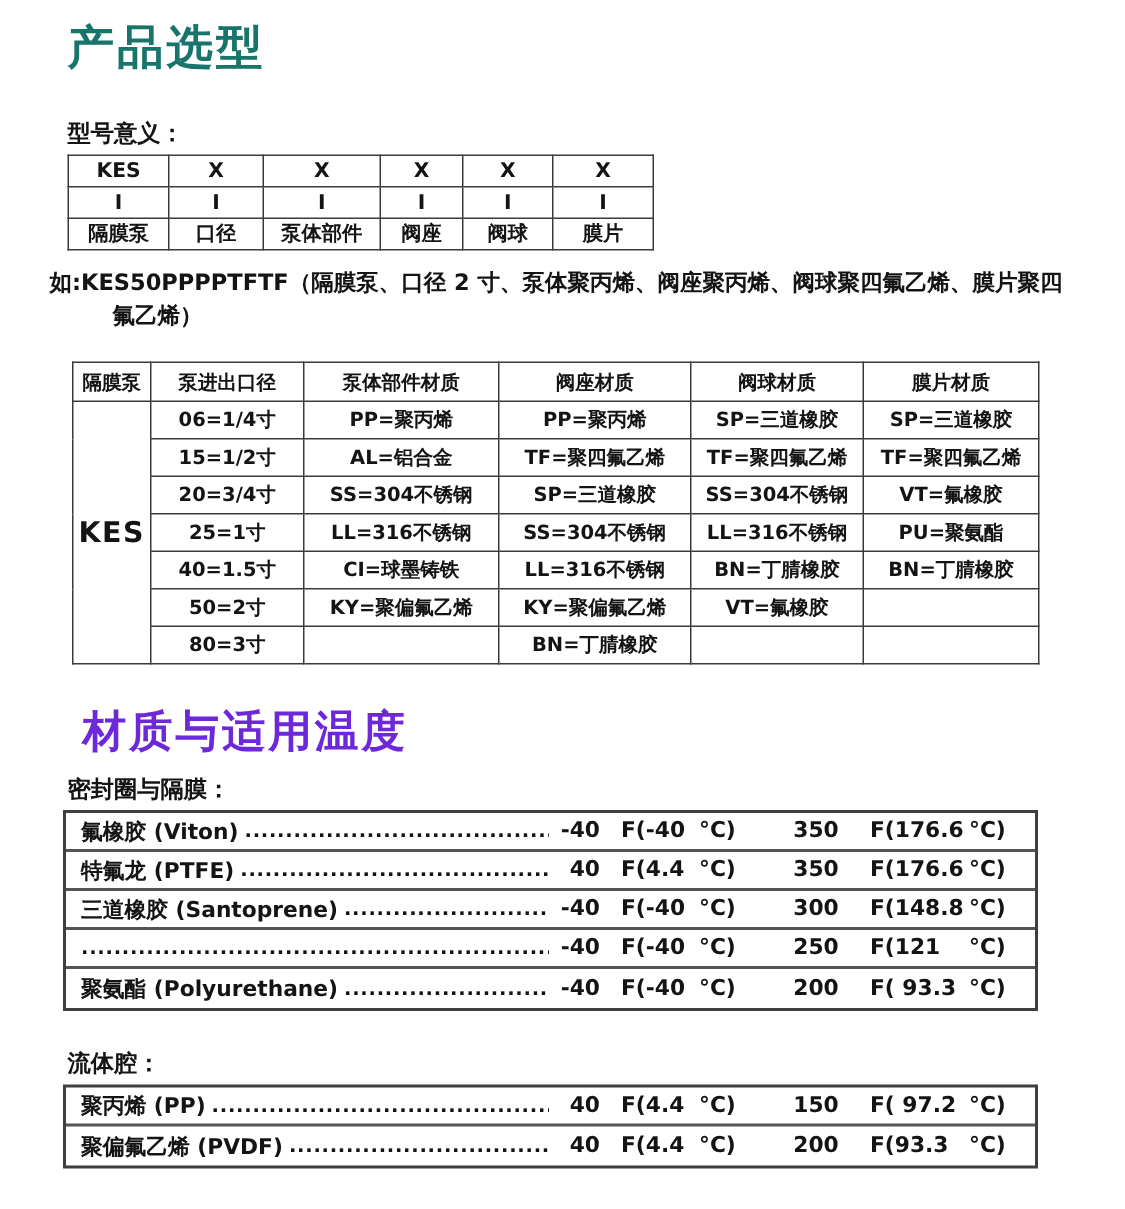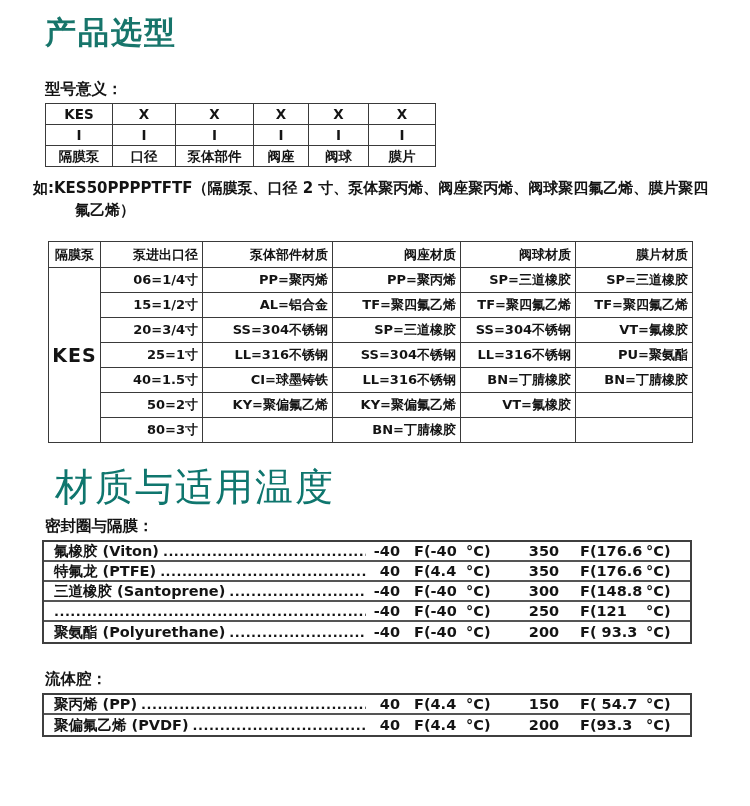--- a/index.html
+++ b/index.html
@@ -76,7 +76,7 @@
     font-weight: 600;
     height: 25px;
     padding: 2px 4px 2px 4px;
-    text-align: right;
+    text-align: center;
     white-space: nowrap;
     overflow: hidden;
   }

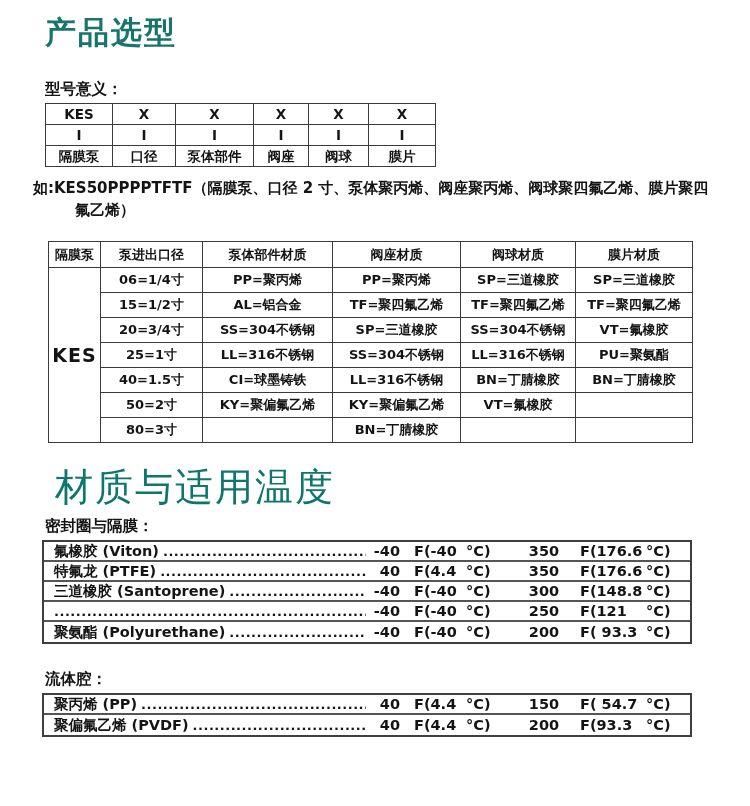--- a/index.html
+++ b/index.html
@@ -22,9 +22,9 @@
     line-height: 40px;
   }
   h2.sec-title {
-    color: #0f766e;
-    font-size: 38px;
-    font-weight: 400;
+    color: #6d28d9;
+    font-size: 29px;
+    font-weight: 700;
     margin: 24px 0 0 13px;
     letter-spacing: 2px;
     line-height: 40px;

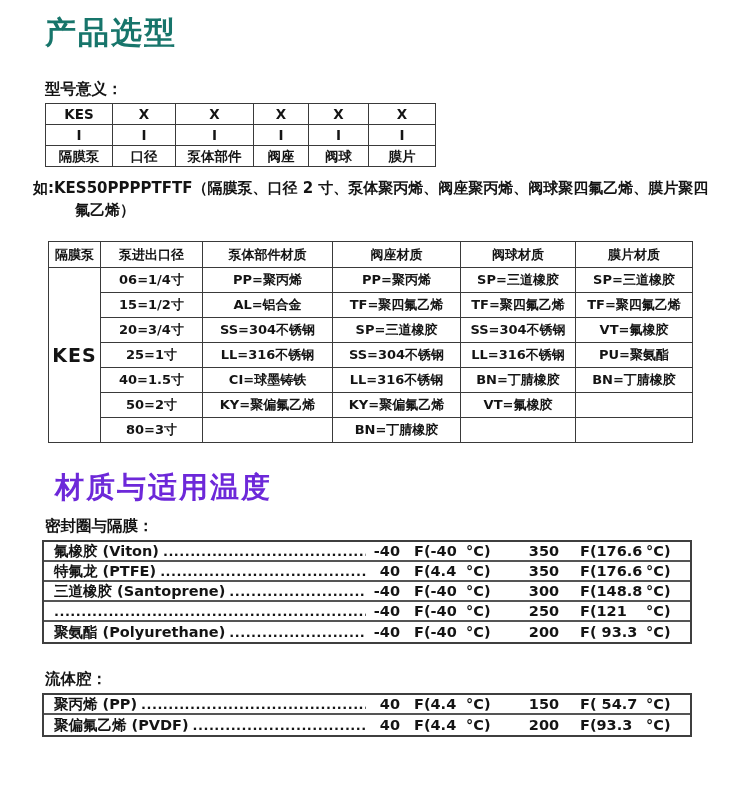--- a/index.html
+++ b/index.html
@@ -97,7 +97,7 @@
   .trow {
     display: flex;
     align-items: center;
-    height: 20px;
+    height: 26px;
     padding: 0 8px 0 10px;
     border-bottom: 2px solid #555;
     font-size: 14.5px;

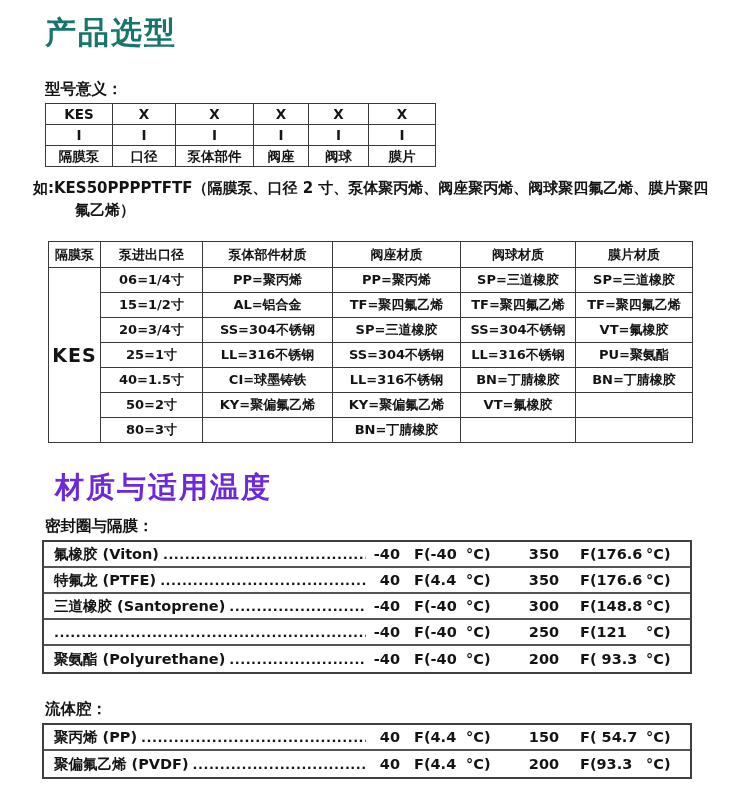--- a/index.html
+++ b/index.html
@@ -311,7 +311,7 @@
       <span class="tminf">F(4.4</span>
       <span class="tminu">°C)</span>
       <span class="tmax">150</span>
-      <span class="tmaxf">F( 54.7</span>
+      <span class="tmaxf">F( 97.2</span>
       <span class="tmaxu">°C)</span>
     </div>
     <div class="trow">

